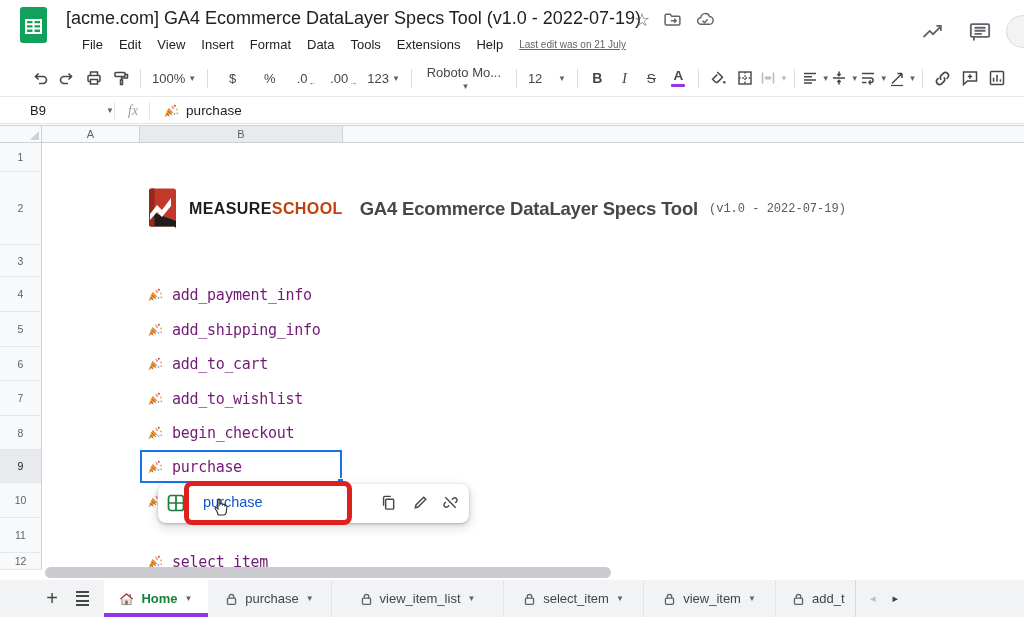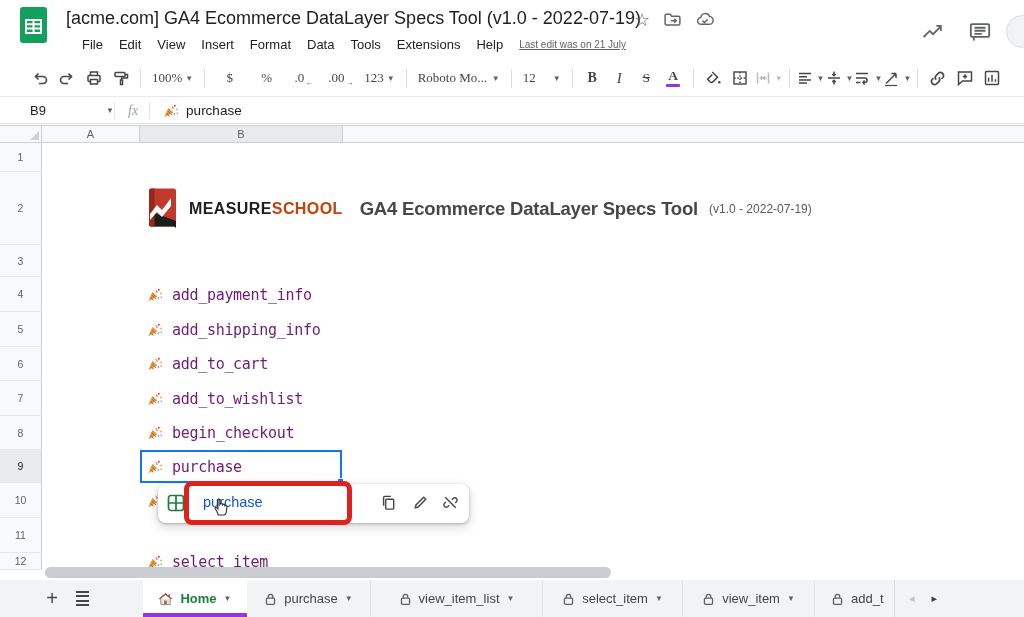--- a/index.html
+++ b/index.html
@@ -20,7 +20,7 @@
 
   
   .toolbar{position:absolute;top:60px;left:0;width:1024px;height:37px;box-sizing:border-box;border-bottom:1px solid #e6e9ec;display:flex;align-items:center;padding-left:26px;color:#444746;}
-  .tbtn{height:26px;min-width:27px;display:flex;align-items:center;justify-content:center;border-radius:4px;font-size:13px;color:#444746;white-space:nowrap;font-family:Liberation Serif, serif;}
+  .tbtn{height:26px;min-width:27px;display:flex;align-items:center;justify-content:center;border-radius:4px;font-size:13px;color:#444746;white-space:nowrap;}
   .tbtn.txt{padding:0 5px;font-weight:500;}
   .tsep{width:1px;height:19px;background:#dadce0;margin:0 6px;flex:none;}
   .caret{font-size:8px;color:#5f6368;margin-left:3px;}

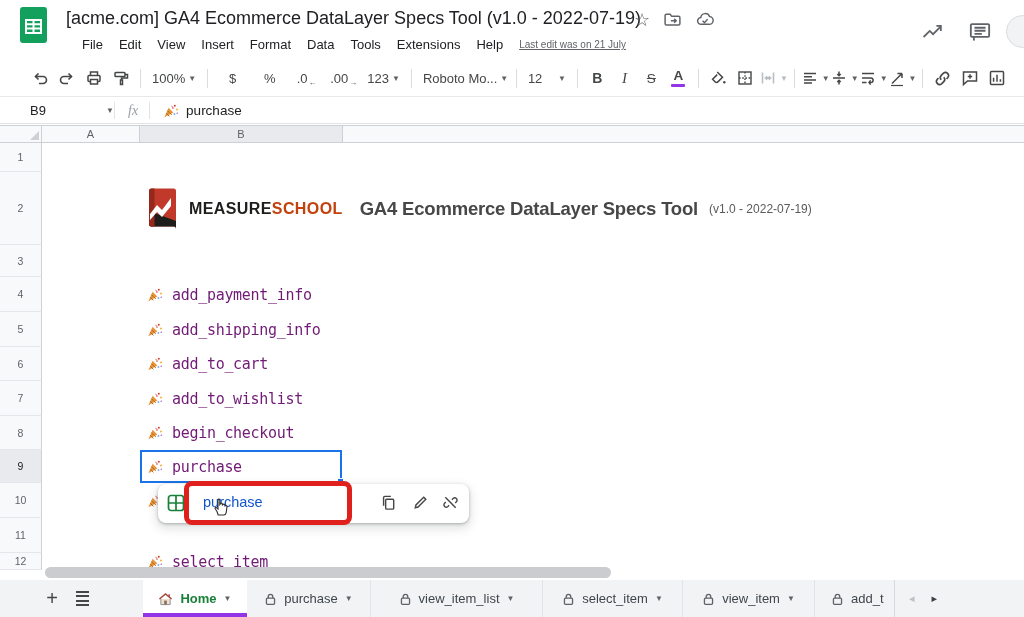--- a/index.html
+++ b/index.html
@@ -26,7 +26,7 @@
   .caret{font-size:8px;color:#5f6368;margin-left:3px;}
   .mini-arrow{font-size:8px;margin-left:1px;position:relative;top:4px;color:#444746;}
   .zoom-btn{padding:0 8px;}
-  .font-btn{width:82px;justify-content:space-between;padding:0 6px;}
+  .font-btn{width:82px;justify-content:space-between;padding:0 6px;flex-direction:column;}
   .size-btn{width:38px;justify-content:space-between;padding:0 6px;}
   .b-label{font-weight:700;font-size:14px;}
   .i-label{font-family:"Liberation Serif",serif;font-style:italic;font-size:15px;}

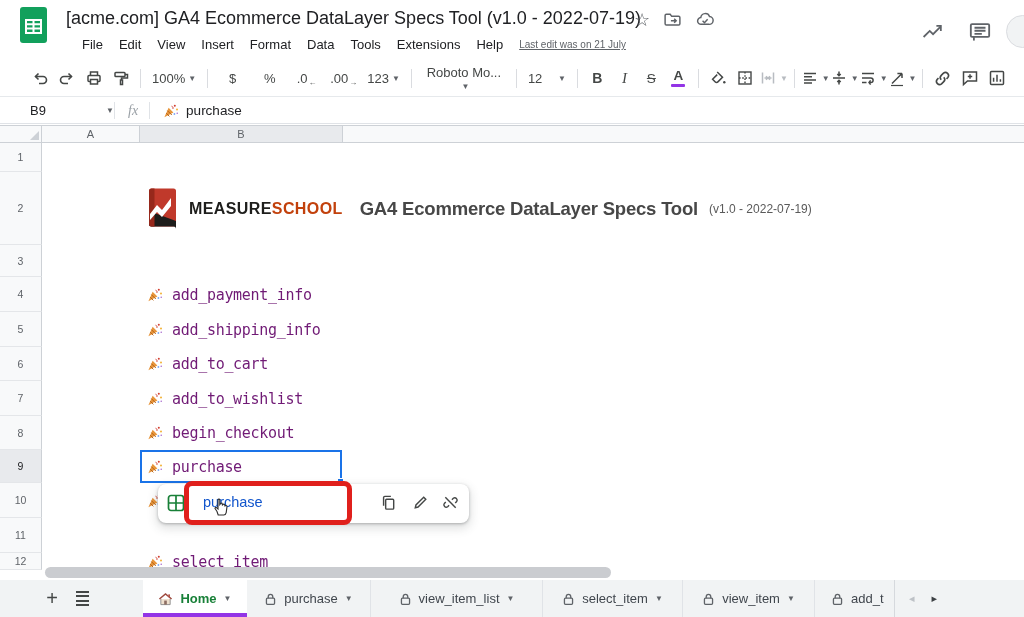--- a/index.html
+++ b/index.html
@@ -60,7 +60,7 @@
   .brand{font-size:16px;font-weight:800;letter-spacing:.4px;color:#1e1e1c;}
   .brand .accent{color:#c2410c;}
   .sheet-heading{font-size:18.5px;font-weight:700;color:#474747;margin-left:8px;letter-spacing:-.2px;}
-  .sheet-version{font-family:Liberation Sans, sans-serif;font-size:12px;color:#5a5a5a;margin-left:2px;}
+  .sheet-version{font-family:Liberation Mono, monospace;font-size:12px;color:#5a5a5a;margin-left:2px;}
 
   
   .selection-box{position:absolute;left:140px;top:450px;width:202px;height:33px;box-sizing:border-box;border:2px solid #1a73e8;z-index:3;}

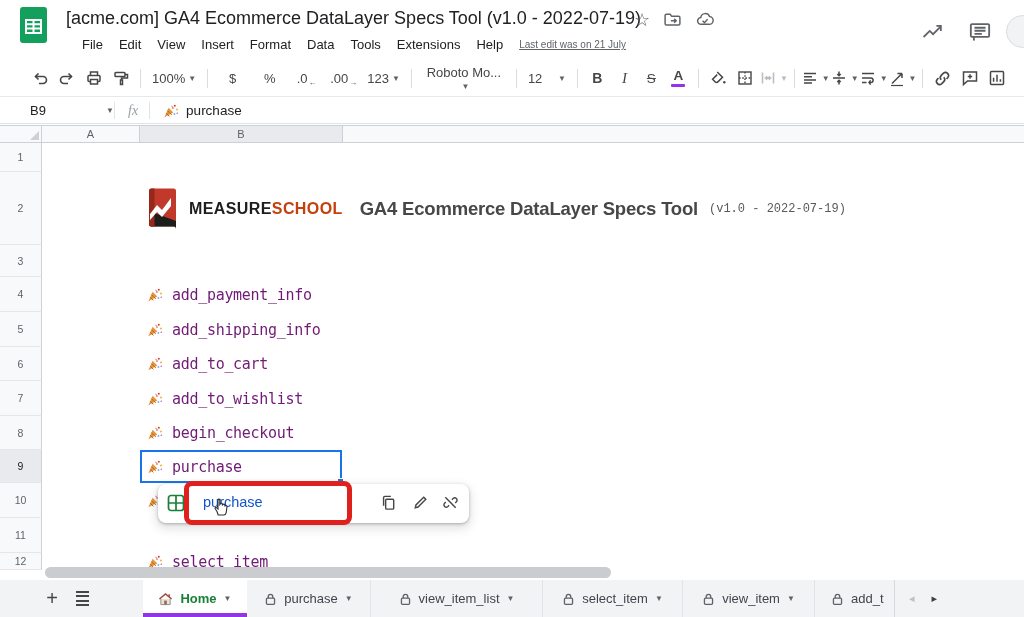--- a/index.html
+++ b/index.html
@@ -528,7 +528,7 @@
         </span>
     </span>
     <div id="tabs">
-        <div class="tab active" style="width: 104px; margin-left: 39px;">
+        <div class="tab active" style="width: 104px;">
           <span>
             <svg width="15" height="14" viewBox="0 0 16 15">
               <path d="M1.5 7.5 8 2 l6.5 5.5" fill="none" stroke="#9e4a3f" stroke-width="1.6"></path>

